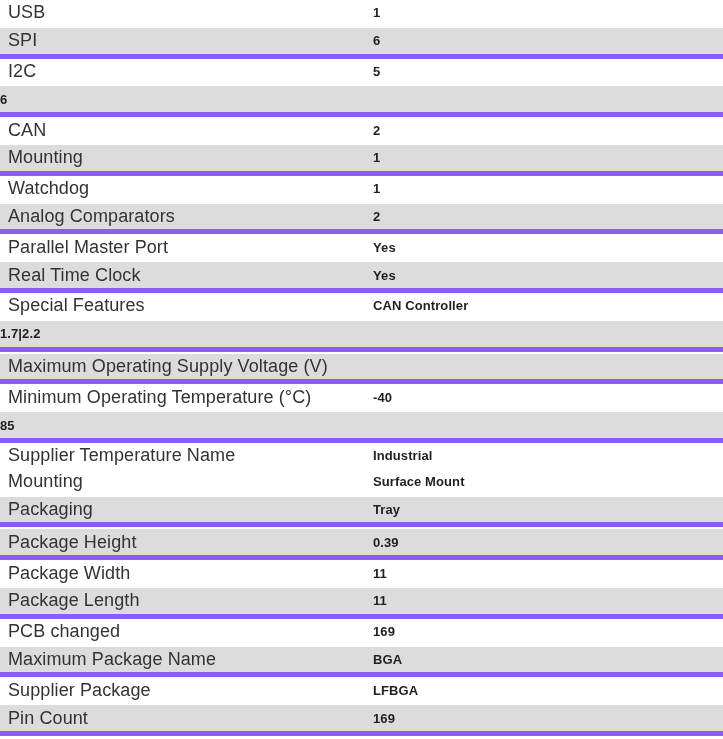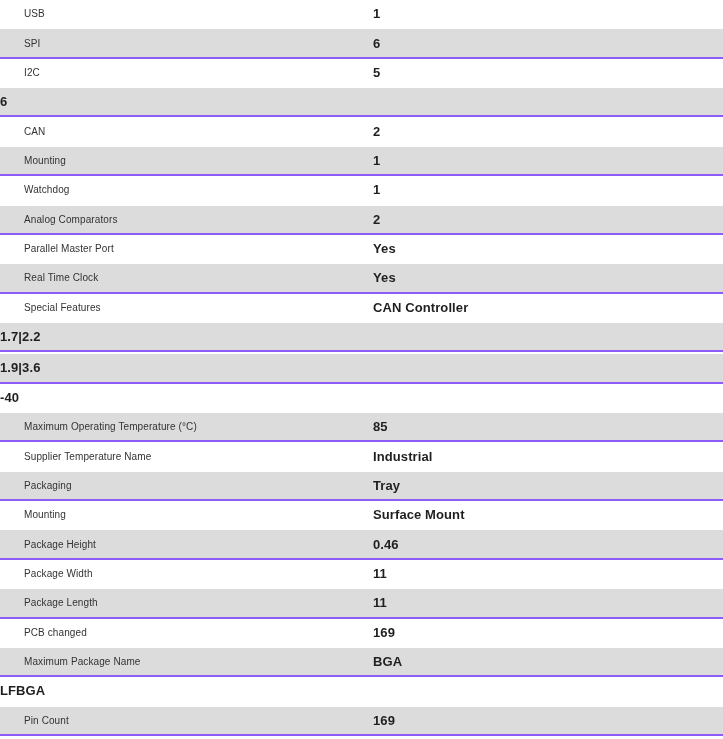--- a/index.html
+++ b/index.html
@@ -35,8 +35,8 @@
   .spec-label {
     width: 373px;
     box-sizing: border-box;
-    padding-left: 24px;
-    font-size: 10px;
+    padding-left: 8px;
+    font-size: 18px;
     font-weight: 400;
     color: var(--label-color, #333333);
     letter-spacing: 0.1px;

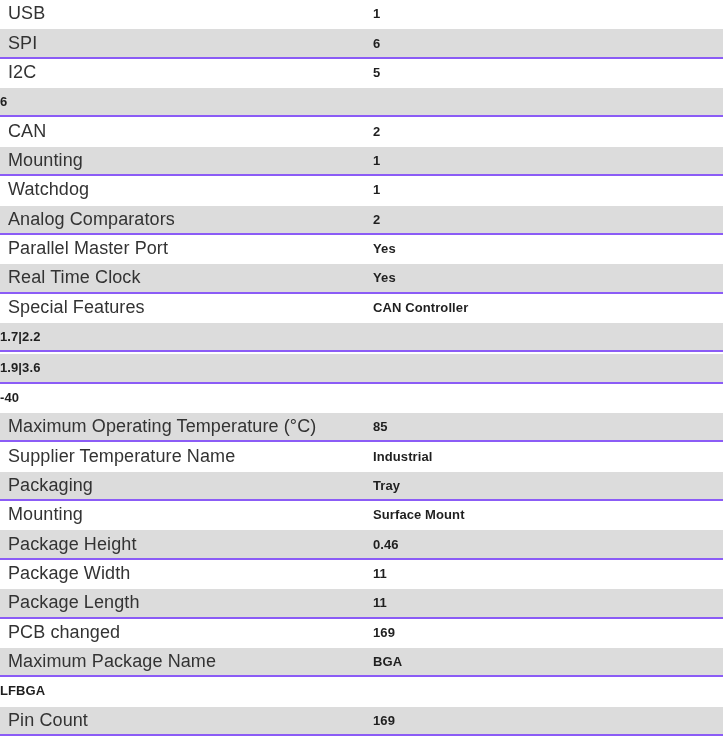--- a/index.html
+++ b/index.html
@@ -30,7 +30,7 @@
   .spec-row.striped {
     background: var(--stripe, #dcdcdc);
     border-top: 2px solid #ffffff;
-    border-bottom: 2px solid #8b5cf6;
+    border-bottom: 5px solid #8b5cf6;
   }
   .spec-label {
     width: 373px;

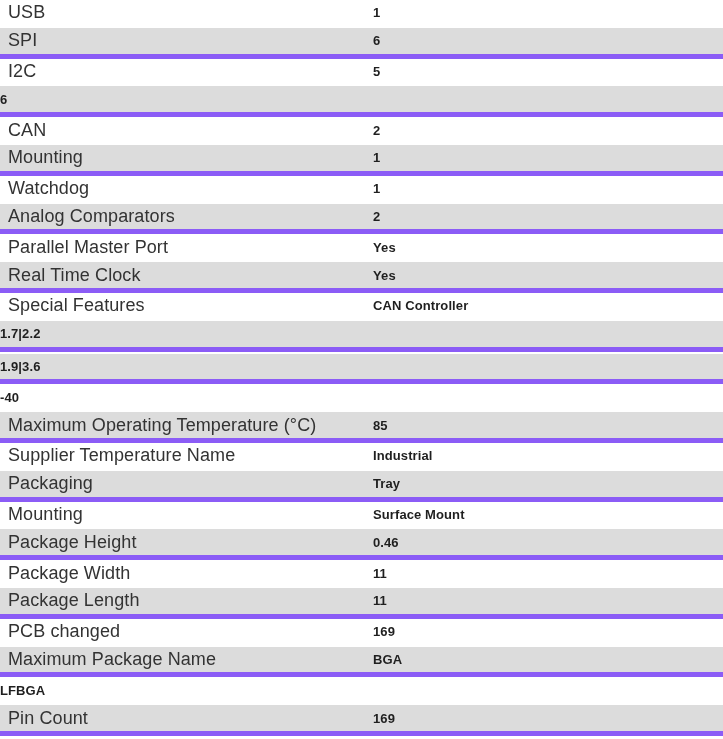--- a/index.html
+++ b/index.html
@@ -118,6 +118,7 @@
 
 
   <div class="spec-row striped">
+    <div class="spec-label">Maximum Operating Supply Voltage (V)</div>
     <div class="spec-value">1.9|3.6</div>
   </div>
 

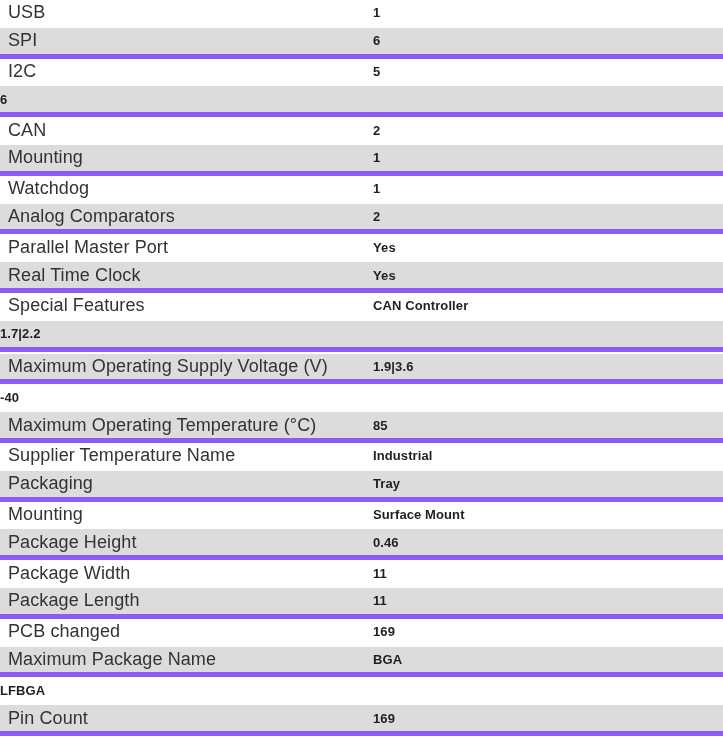--- a/index.html
+++ b/index.html
@@ -119,7 +119,6 @@
 
   <div class="spec-row striped">
     <div class="spec-label">Maximum Operating Supply Voltage (V)</div>
-    <div class="spec-value">1.9|3.6</div>
   </div>
 
   <div class="spec-row">

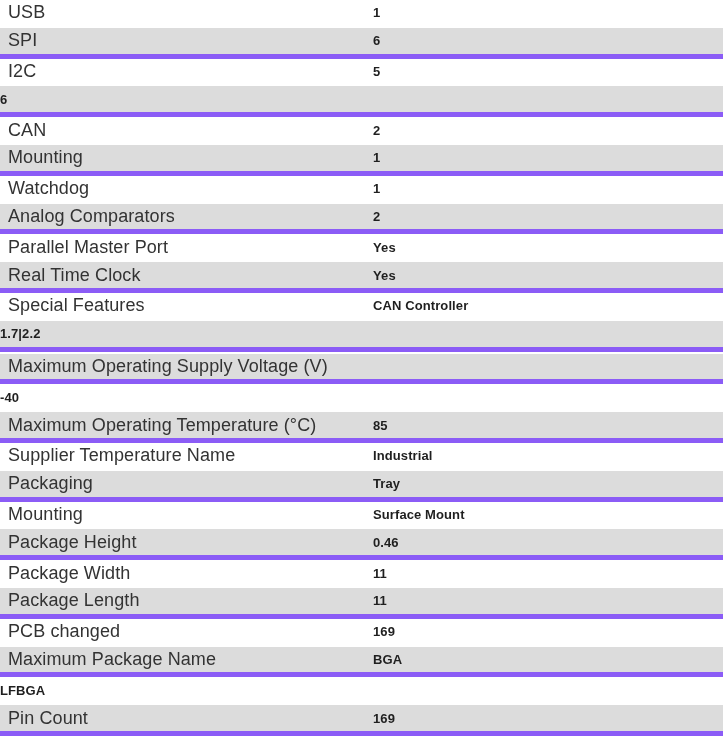--- a/index.html
+++ b/index.html
@@ -122,6 +122,7 @@
   </div>
 
   <div class="spec-row">
+    <div class="spec-label">Minimum Operating Temperature (°C)</div>
     <div class="spec-value">-40</div>
   </div>
 

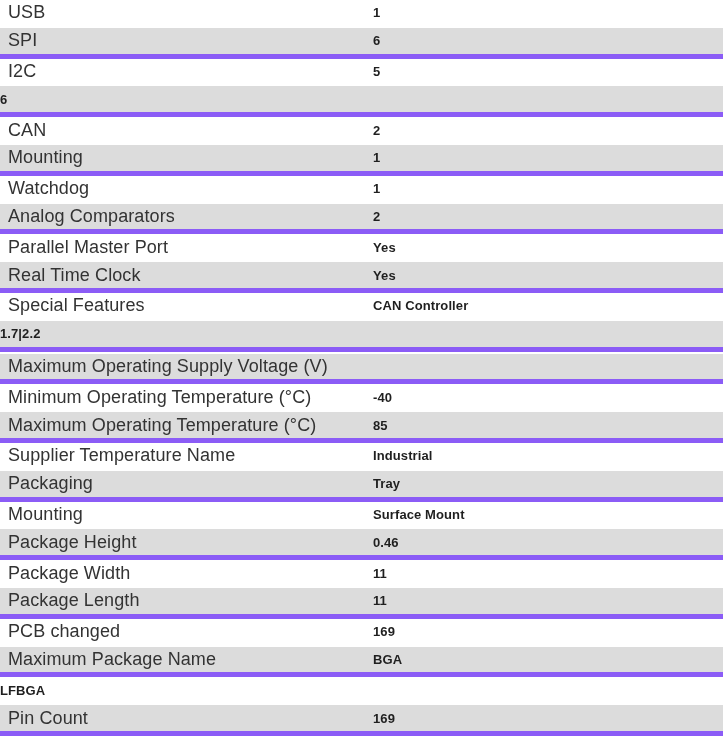--- a/index.html
+++ b/index.html
@@ -127,7 +127,6 @@
   </div>
 
   <div class="spec-row striped">
-    <div class="spec-label">Maximum Operating Temperature (°C)</div>
     <div class="spec-value">85</div>
   </div>
 

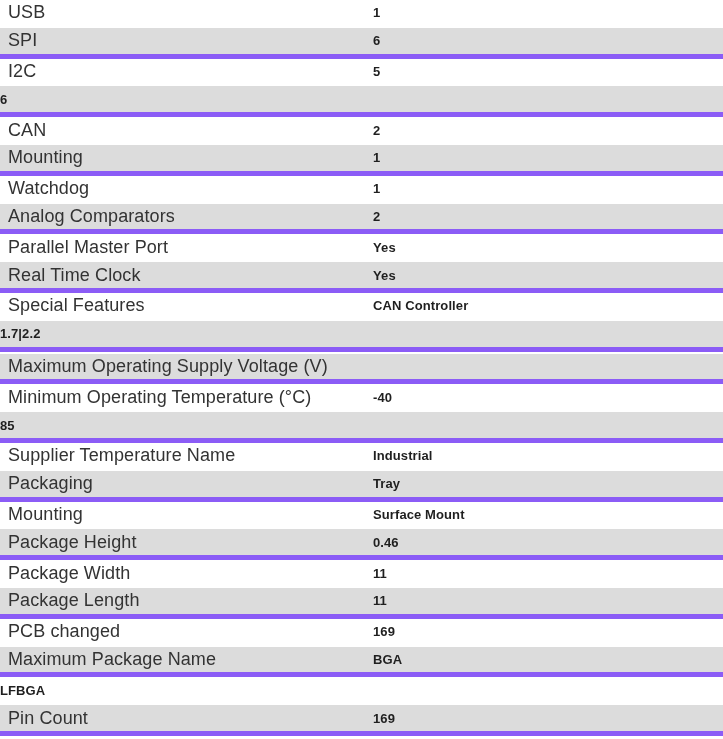--- a/index.html
+++ b/index.html
@@ -135,14 +135,14 @@
     <div class="spec-value">Industrial</div>
   </div>
 
+  <div class="spec-row">
+    <div class="spec-label">Mounting</div>
+    <div class="spec-value">Surface Mount</div>
+  </div>
+
   <div class="spec-row striped">
     <div class="spec-label">Packaging</div>
     <div class="spec-value">Tray</div>
-  </div>
-
-  <div class="spec-row">
-    <div class="spec-label">Mounting</div>
-    <div class="spec-value">Surface Mount</div>
   </div>
 
   <div class="spec-row striped">

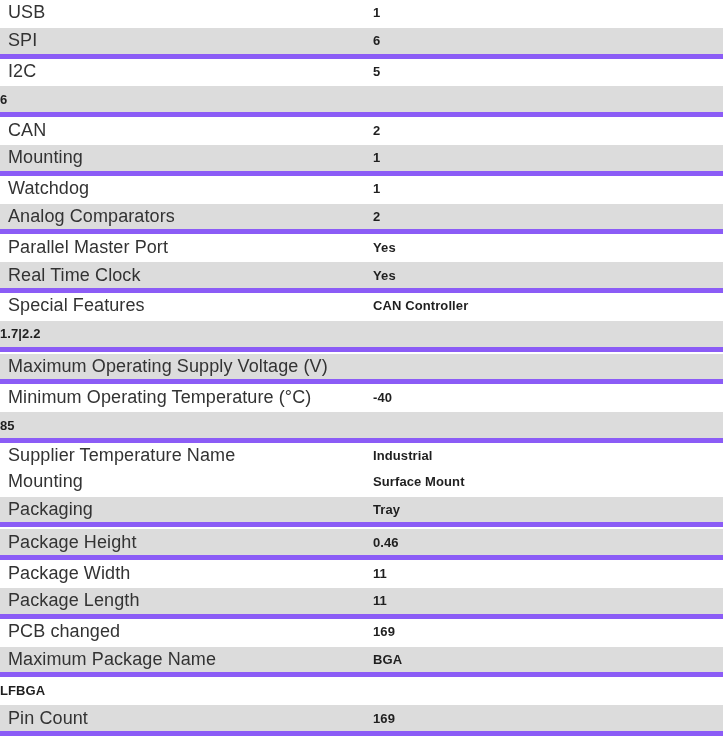--- a/index.html
+++ b/index.html
@@ -147,7 +147,7 @@
 
   <div class="spec-row striped">
     <div class="spec-label">Package Height</div>
-    <div class="spec-value">0.46</div>
+    <div class="spec-value">0.39</div>
   </div>
 
   <div class="spec-row">

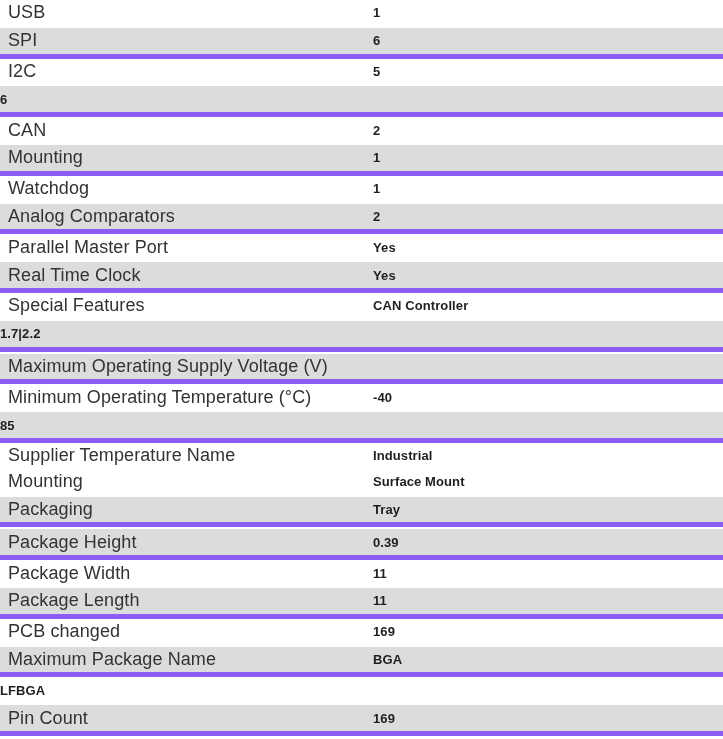--- a/index.html
+++ b/index.html
@@ -171,6 +171,7 @@
   </div>
 
   <div class="spec-row">
+    <div class="spec-label">Supplier Package</div>
     <div class="spec-value">LFBGA</div>
   </div>
 

